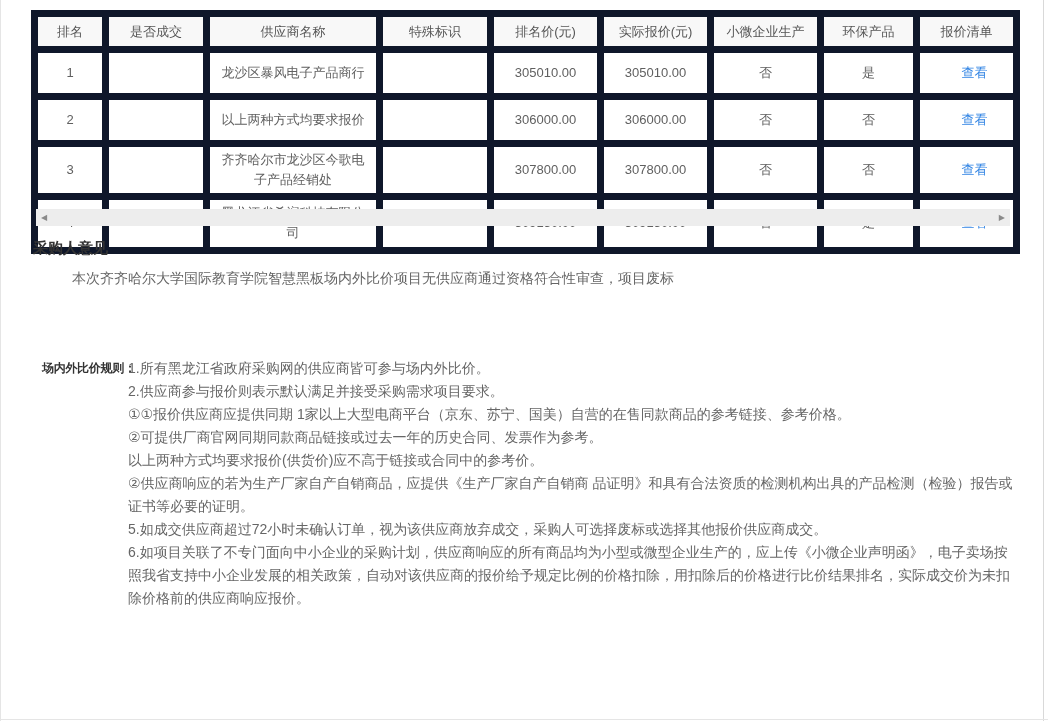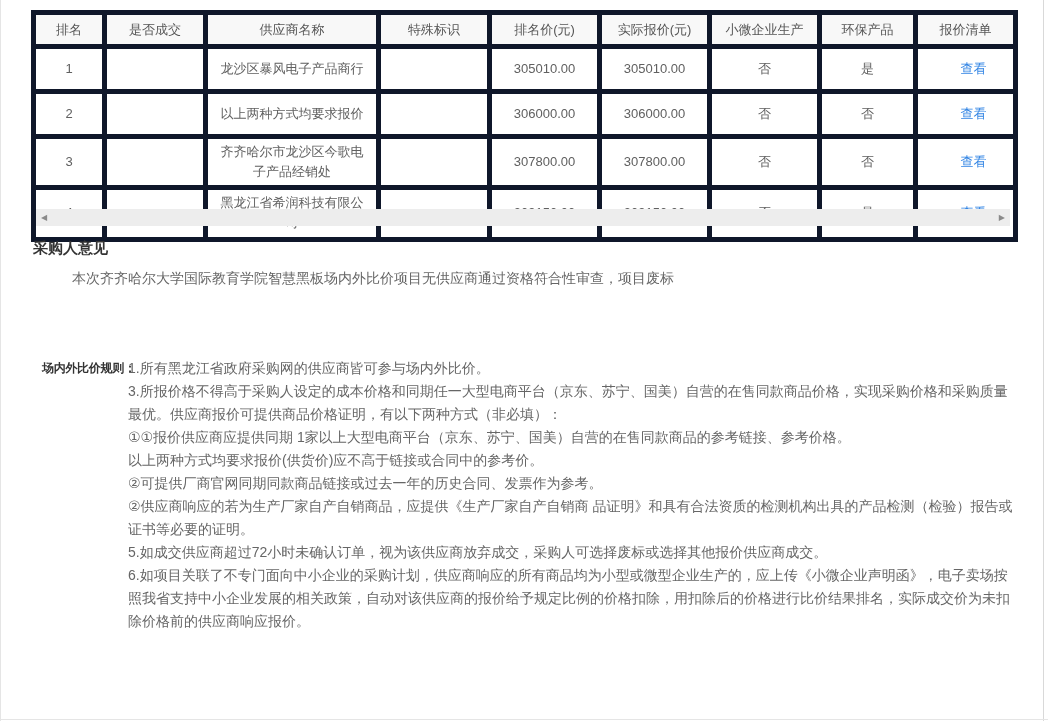--- a/index.html
+++ b/index.html
@@ -23,7 +23,7 @@
     border-collapse:collapse;table-layout:fixed;
   }
   .bid-table th,.bid-table td{
-    border:5px solid #0f172a;
+    border:7px solid #0f172a;
     text-align:center;
     vertical-align:middle;
     font-size:13px;

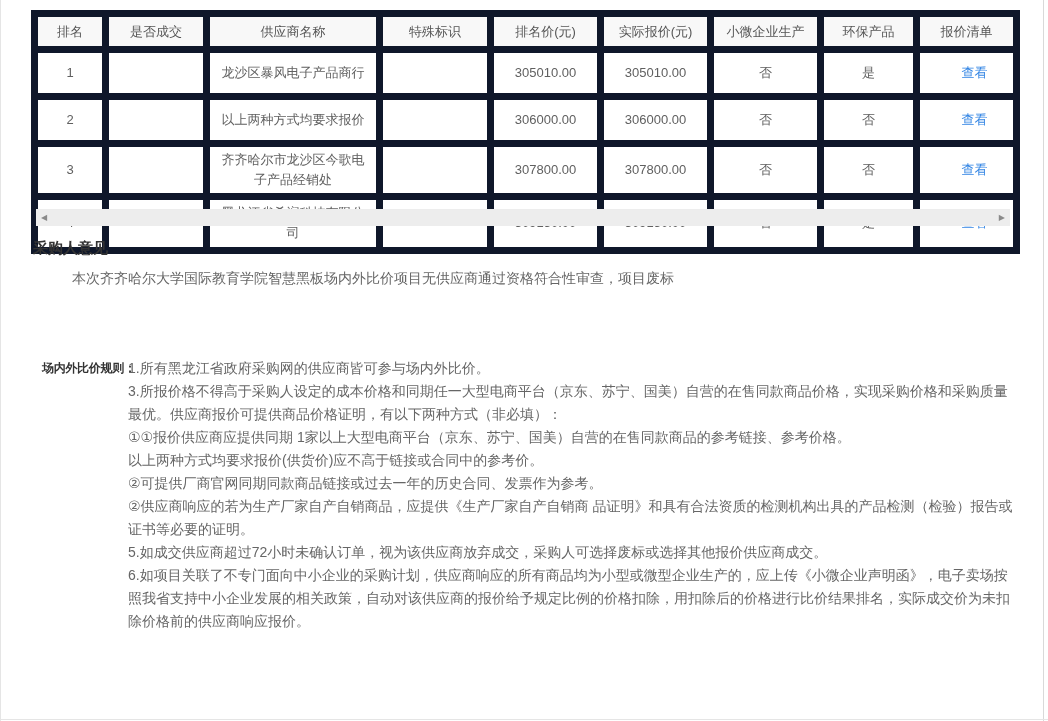--- a/index.html
+++ b/index.html
@@ -203,6 +203,7 @@
 
         <span class="rule-item">1.所有黑龙江省政府采购网的供应商皆可参与场内外比价。</span>
 
+        <span class="rule-item">2.供应商参与报价则表示默认满足并接受采购需求项目要求。</span>
 
         <span class="rule-item">3.所报价格不得高于采购人设定的成本价格和同期任一大型电商平台（京东、苏宁、国美）自营的在售同款商品价格，实现采购价格和采购质量最优。供应商报价可提供商品价格证明，有以下两种方式（非必填）：</span>
 

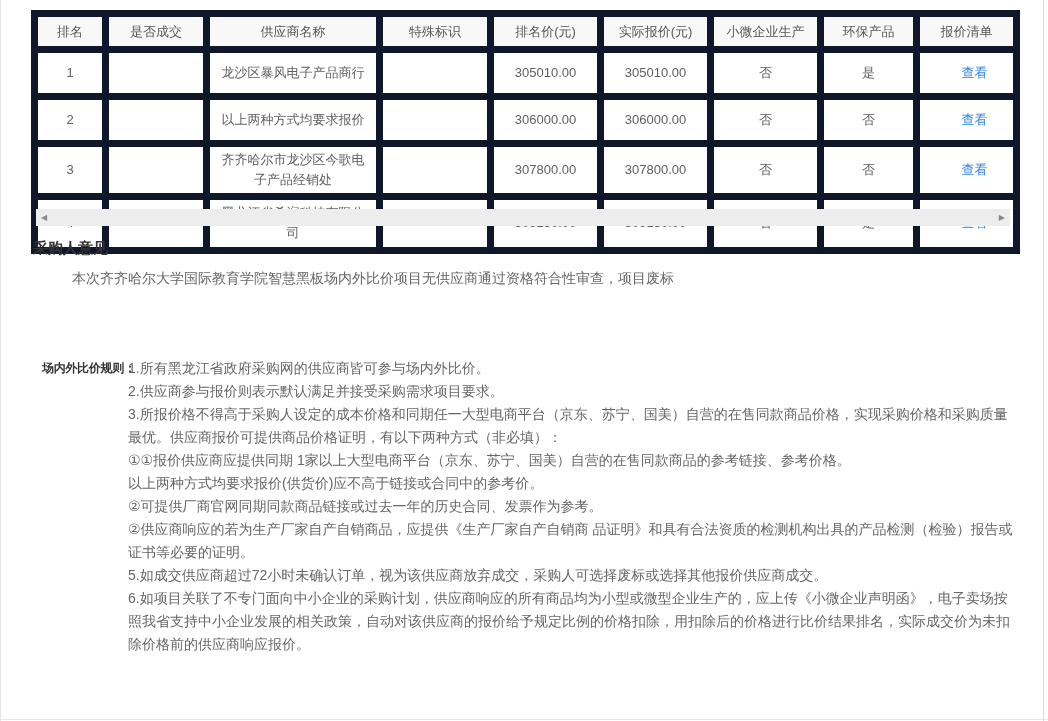--- a/index.html
+++ b/index.html
@@ -205,7 +205,6 @@
 
         <span class="rule-item">2.供应商参与报价则表示默认满足并接受采购需求项目要求。</span>
 
-        <span class="rule-item">3.所报价格不得高于采购人设定的成本价格和同期任一大型电商平台（京东、苏宁、国美）自营的在售同款商品价格，实现采购价格和采购质量最优。供应商报价可提供商品价格证明，有以下两种方式（非必填）：</span>
 
         <span class="rule-item">①①报价供应商应提供同期 1家以上大型电商平台（京东、苏宁、国美）自营的在售同款商品的参考链接、参考价格。</span>
 

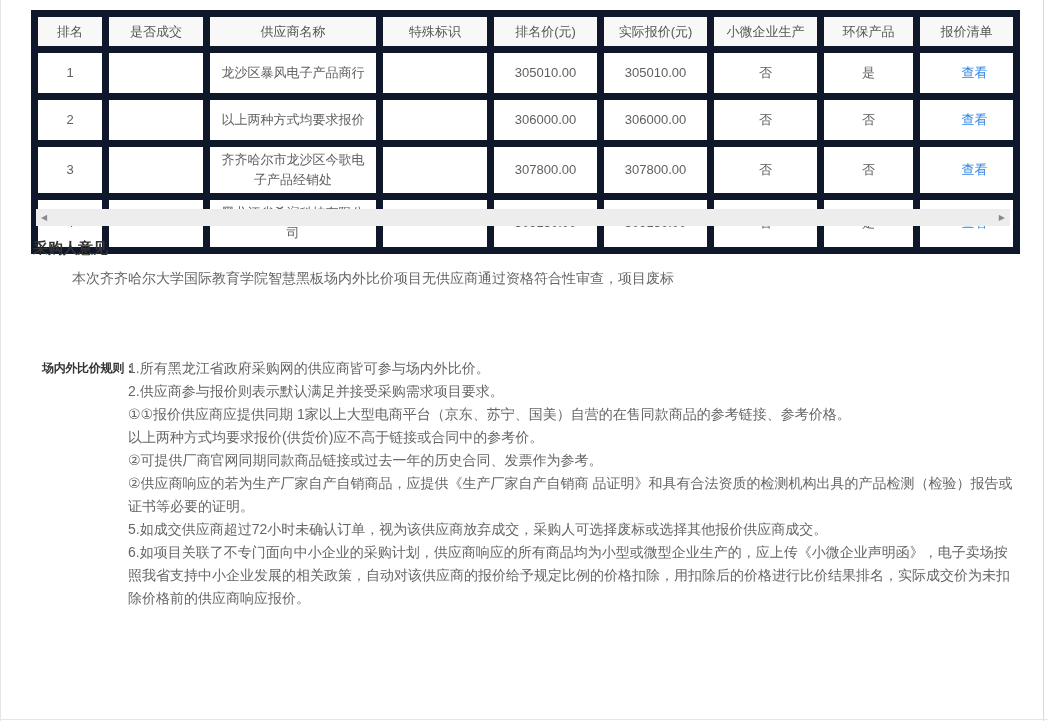--- a/index.html
+++ b/index.html
@@ -208,9 +208,9 @@
 
         <span class="rule-item">①①报价供应商应提供同期 1家以上大型电商平台（京东、苏宁、国美）自营的在售同款商品的参考链接、参考价格。</span>
 
+        <span class="rule-item">②可提供厂商官网同期同款商品链接或过去一年的历史合同、发票作为参考。</span>
+
         <span class="rule-item">以上两种方式均要求报价(供货价)应不高于链接或合同中的参考价。</span>
-
-        <span class="rule-item">②可提供厂商官网同期同款商品链接或过去一年的历史合同、发票作为参考。</span>
 
 
 

